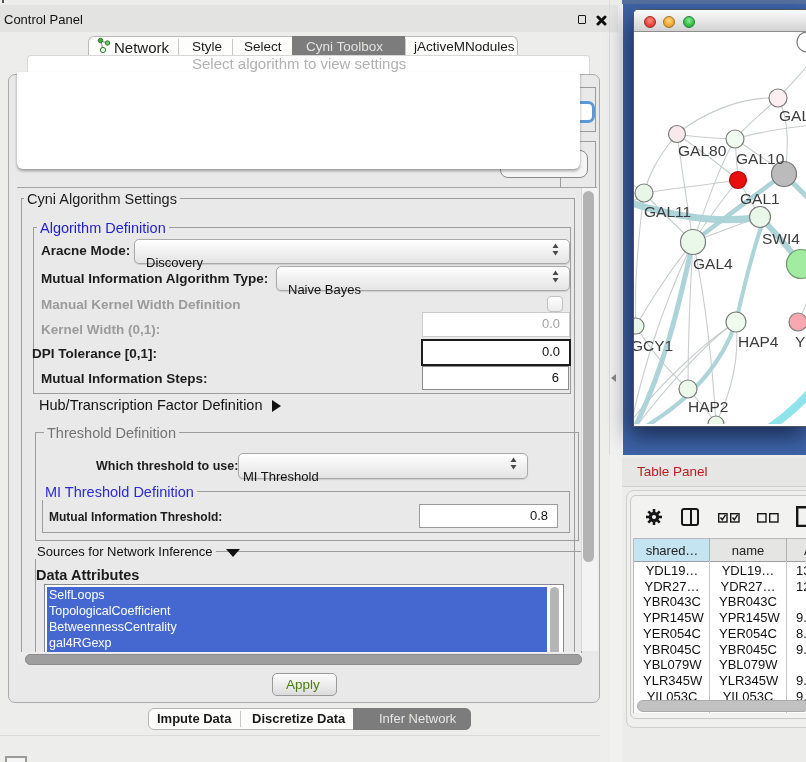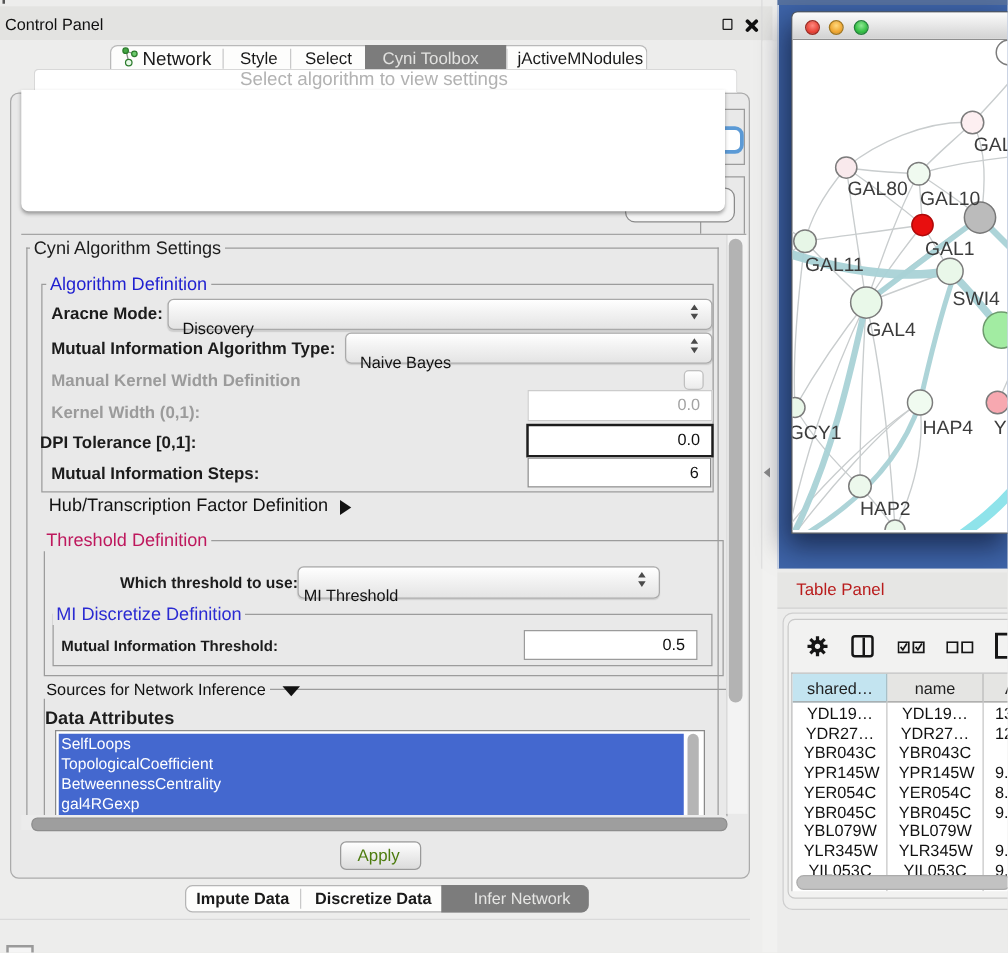--- a/index.html
+++ b/index.html
@@ -108,7 +108,7 @@
   <div class="st" style="left:272px;top:400px;width:0;height:0;border-left:9px solid #111;border-top:6px solid transparent;border-bottom:6px solid transparent;"></div>
 
   <div class="grp" style="left:35px;top:432px;width:542px;height:107px;"></div>
-  <div class="gtit" style="left:34px;top:425px;color:#be185d;">Threshold Definition</div>
+  <div class="gtit" style="left:44px;top:425px;color:#737373;">Threshold Definition</div>
 
   <div class="lbl st" style="left:96px;top:459px;font-size:12.5px;">Which threshold to use:</div>
   <div class="combo" style="left:238px;top:453px;width:288px;height:24px;">

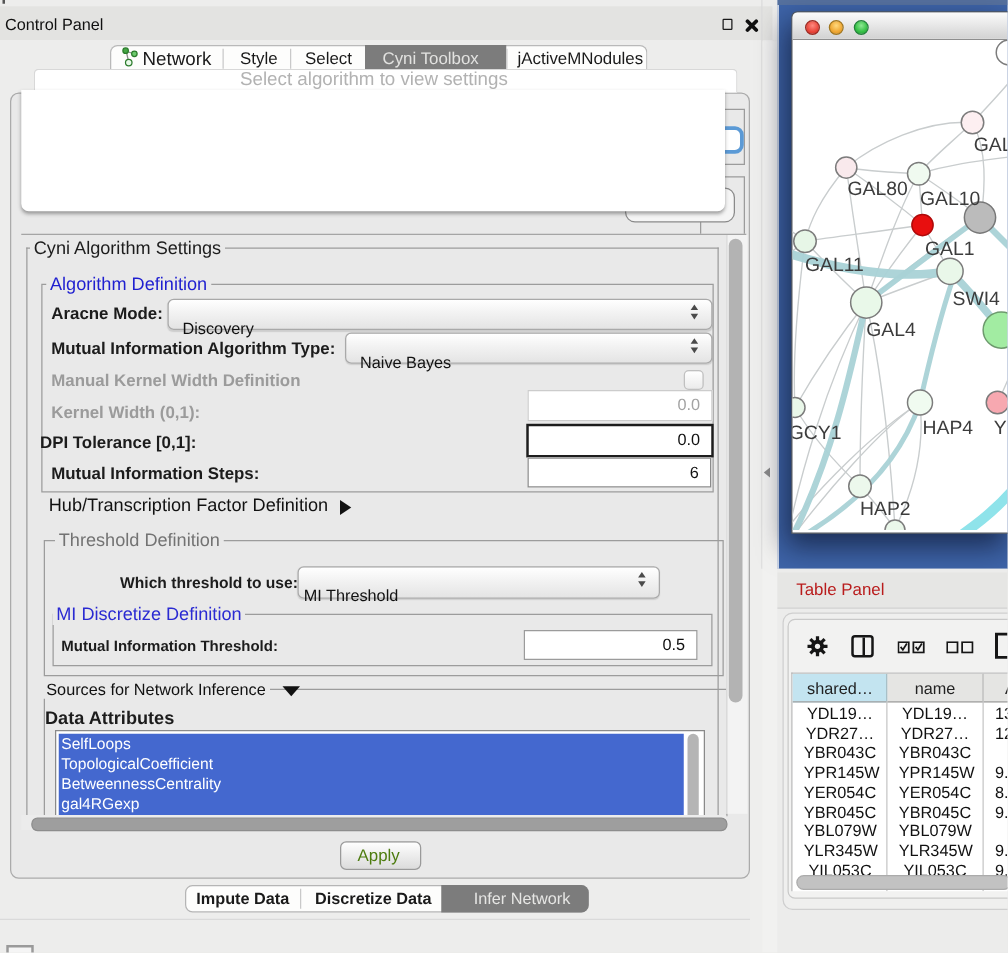--- a/index.html
+++ b/index.html
@@ -120,7 +120,7 @@
   </div>
 
   <div class="grp" style="left:42px;top:491px;width:526px;height:40px;"></div>
-  <div class="gtit" style="left:42px;top:484px;color:#2a2ad2;">MI Discretize Definition</div>
+  <div class="gtit" style="left:42px;top:484px;color:#2a2ad2;">MI Threshold Definition</div>
 
   <div class="lbl st" style="left:49px;top:510px;font-size:12px;">Mutual Information Threshold:</div>
   <div class="fld" style="left:419px;top:504px;width:137px;height:22px;border-color:#9b9b9b;">

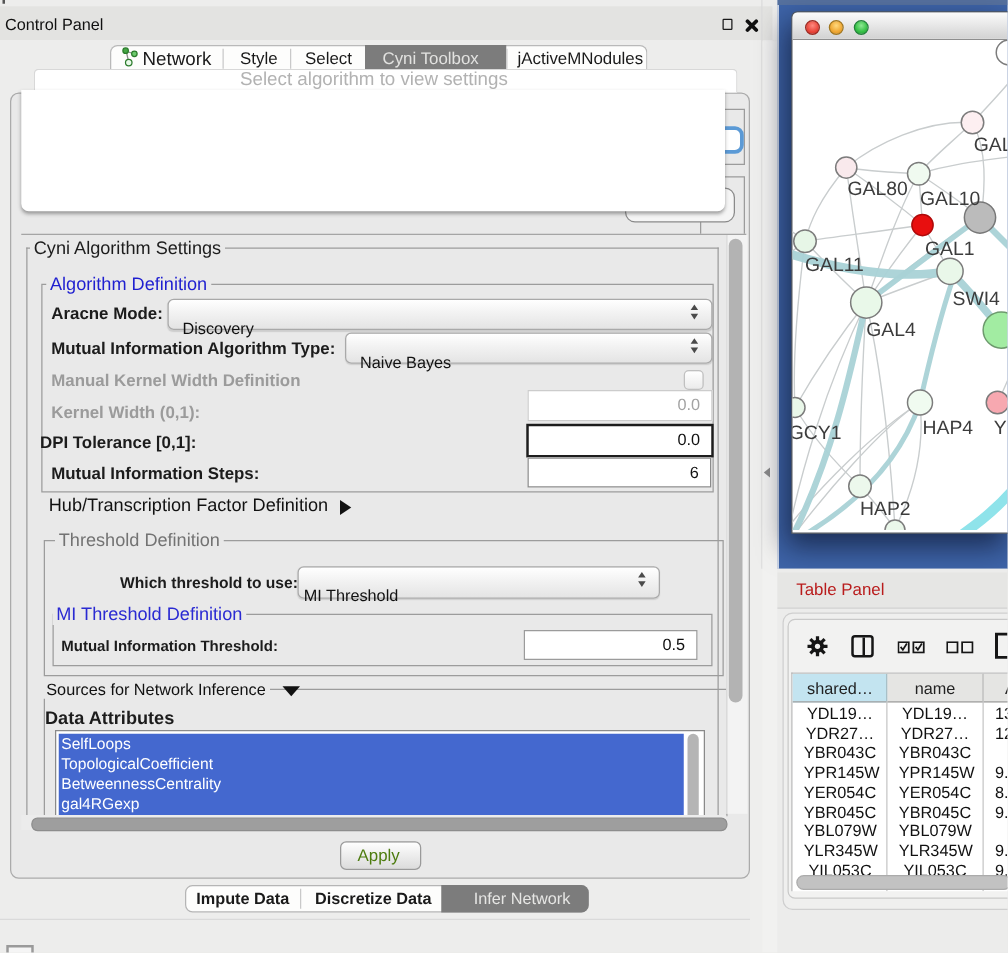--- a/index.html
+++ b/index.html
@@ -124,7 +124,7 @@
 
   <div class="lbl st" style="left:49px;top:510px;font-size:12px;">Mutual Information Threshold:</div>
   <div class="fld" style="left:419px;top:504px;width:137px;height:22px;border-color:#9b9b9b;">
-        <span>0.5</span>
+        <span>0.8</span>
       </div>
 
   <div class="grp" style="left:35px;top:551px;width:545px;height:101px;border-bottom:0;"></div>

